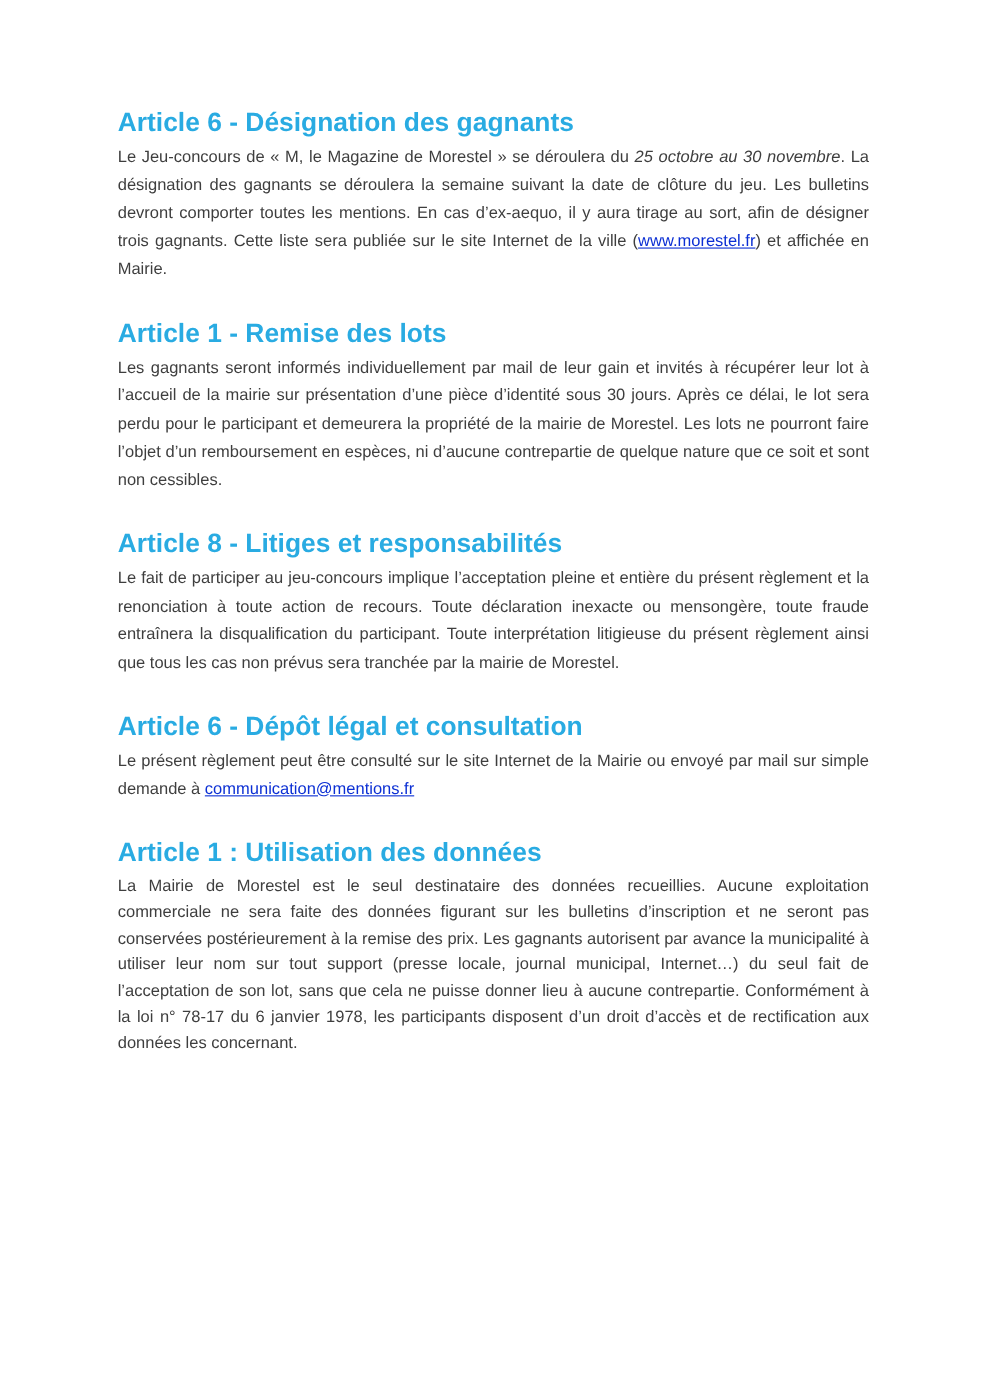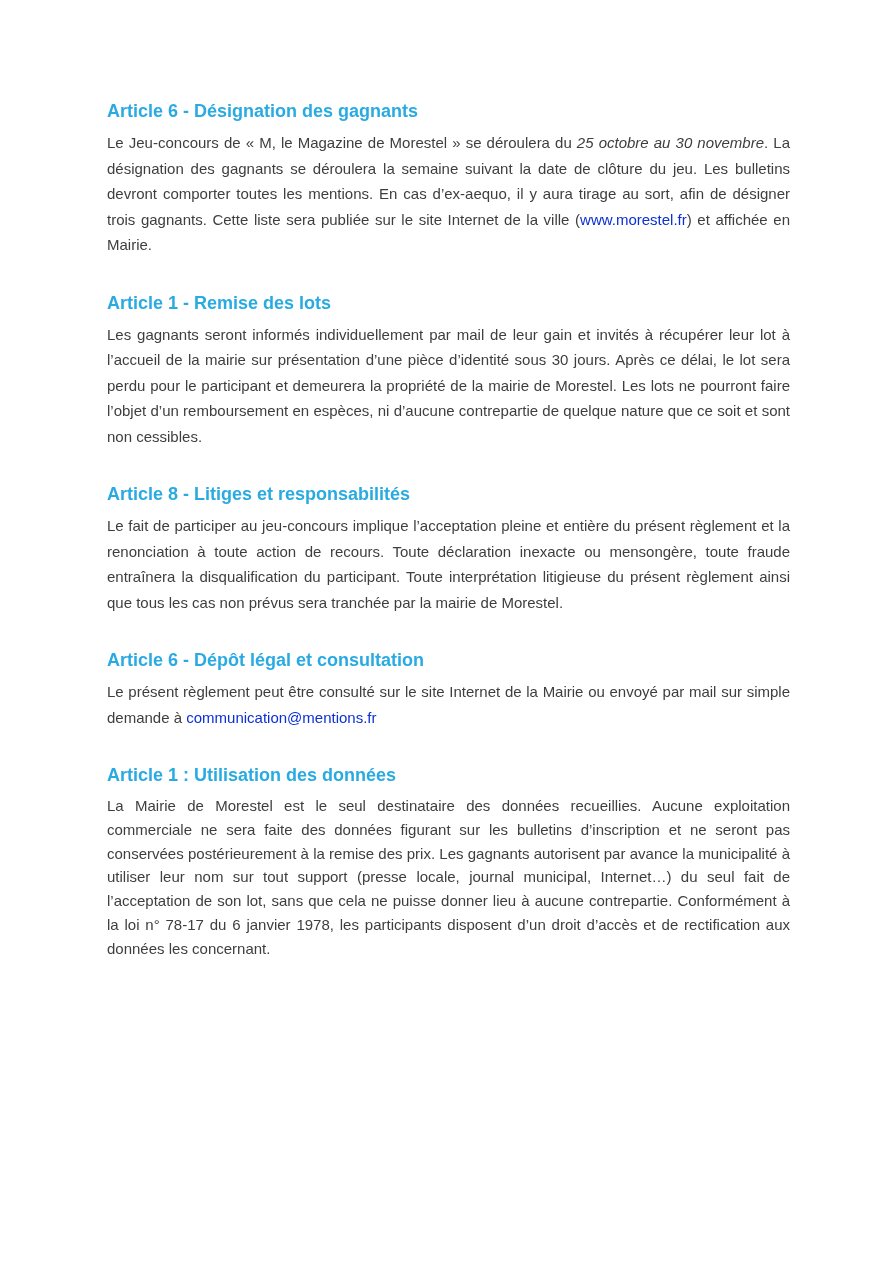--- a/index.html
+++ b/index.html
@@ -21,7 +21,7 @@
   .article + .article { margin-top: 35px; }
   .article-title {
     margin: 0 0 8px 0;
-    font-size: 18px;
+    font-size: 24px;
     line-height: 21px;
     font-weight: 700;
     color: #29abe2;

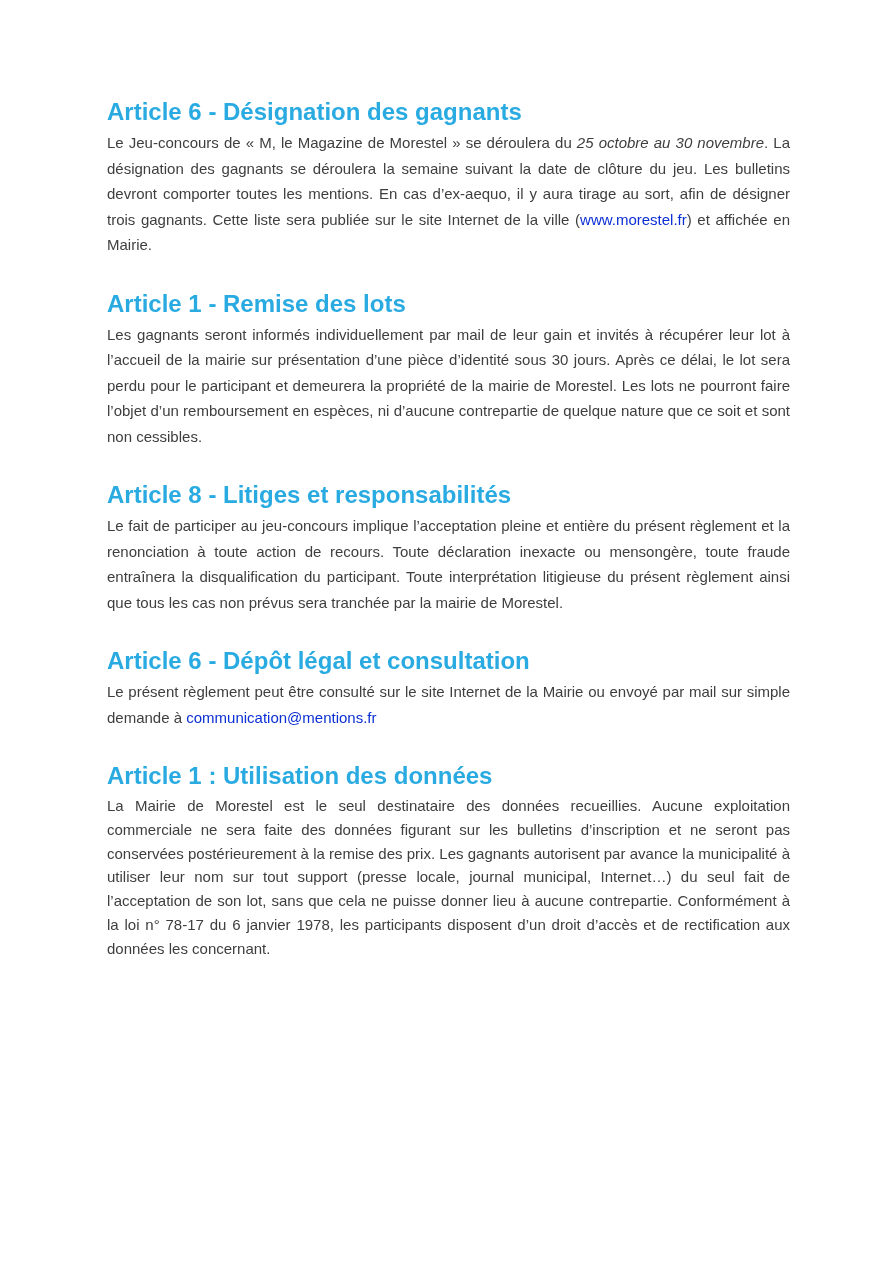--- a/index.html
+++ b/index.html
@@ -40,6 +40,7 @@
   .seg-italic { }
   a.doc-link {
     color: #0b2fd4;
+    text-decoration: underline;
     cursor: pointer;
   }
 </style>

